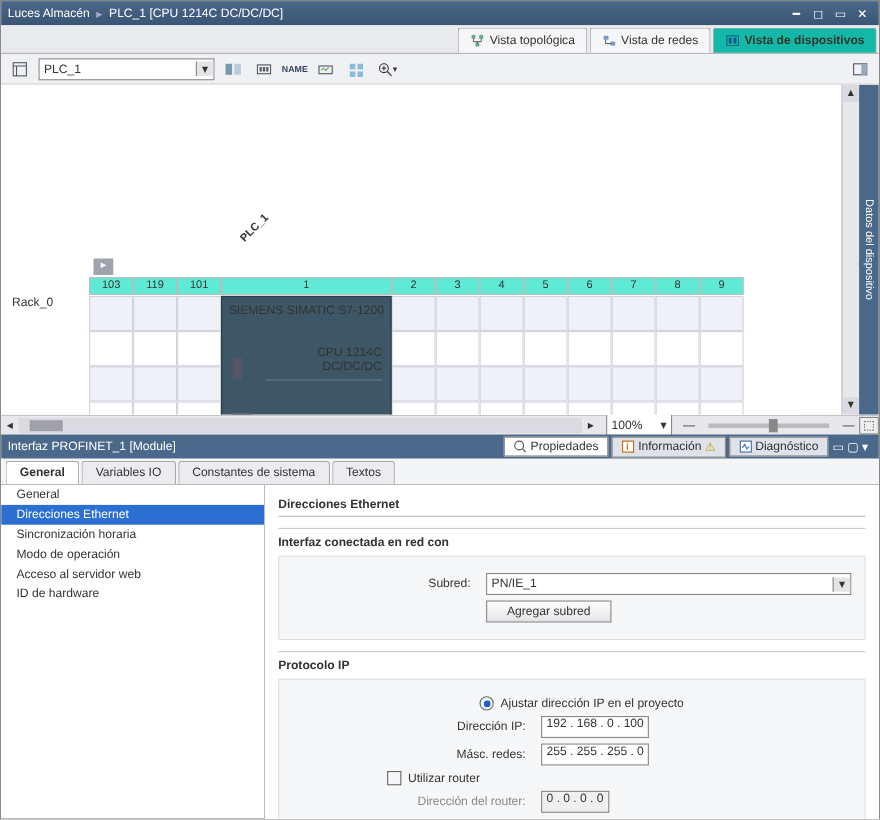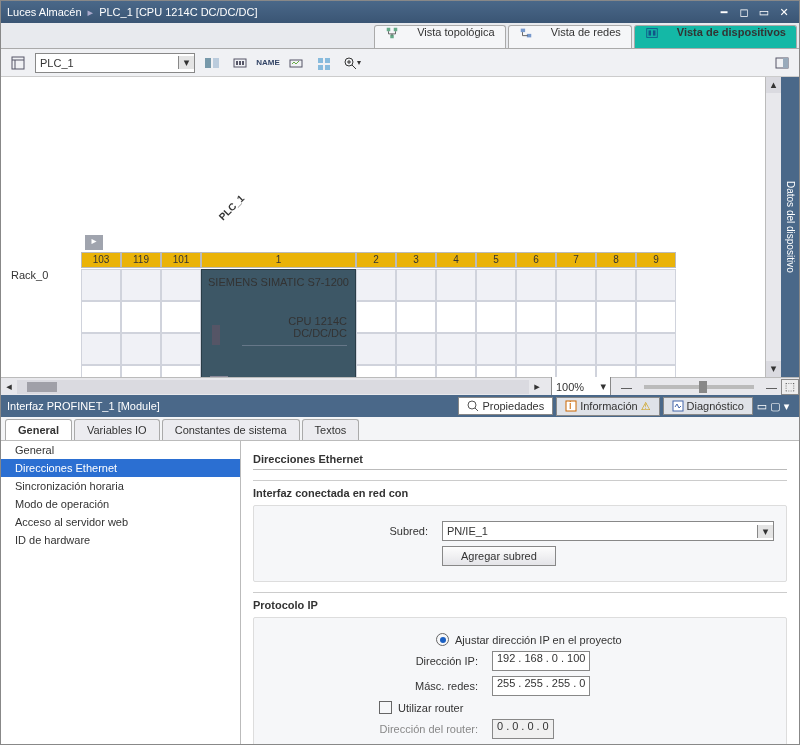--- a/index.html
+++ b/index.html
@@ -10,7 +10,7 @@
 .titlebar .wbtn{width:18px;height:14px;margin-left:2px;display:flex;align-items:center;justify-content:center;color:#fff;cursor:pointer}
 .spacer{flex:1}
 .viewtabs{height:26px;background:#e8eaee;border-bottom:1px solid #aaa;display:flex;justify-content:flex-end;align-items:stretch;padding-top:2px}
-.viewtabs .vt{display:flex;align-items:flex-start;gap:18px;padding:0 10px;border:1px solid #aaa;border-bottom:none;background:#f5f6f8;margin-right:2px;cursor:pointer;border-radius:3px 3px 0 0}
+.viewtabs .vt{display:flex;align-items:center;gap:4px;padding:0 10px;border:1px solid #aaa;border-bottom:none;background:#f5f6f8;margin-right:2px;cursor:pointer;border-radius:3px 3px 0 0}
 .viewtabs .vt.active{background:#14b8a6;font-weight:bold}
 .viewtabs .ico{width:14px;height:14px}
 .toolbar{height:28px;background:#f0f1f4;border-bottom:1px solid #ccc;display:flex;align-items:center;padding:0 6px;gap:6px}

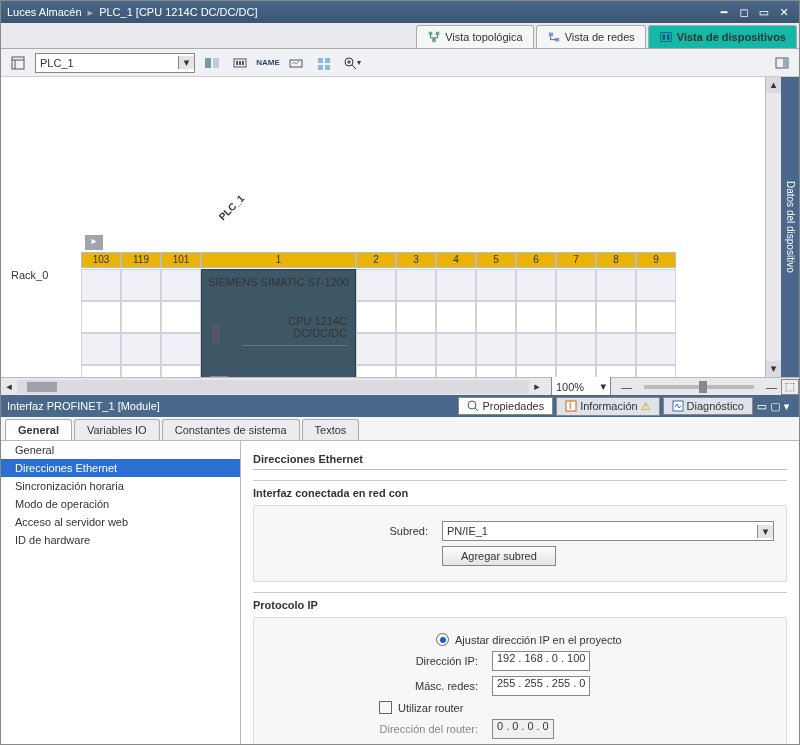--- a/index.html
+++ b/index.html
@@ -22,7 +22,7 @@
 .canvas-inner{flex:1;position:relative;overflow:hidden}
 .rack-label{position:absolute;left:10px;top:192px;font-size:11px}
 .slot-row{position:absolute;left:80px;top:175px;height:16px;display:flex}
-.slot{width:40px;border:1px solid #bbb;background:#eab308;text-align:center;line-height:14px;font-size:10px}
+.slot{width:40px;border:1px solid #bbb;background:#5eead4;text-align:center;line-height:14px;font-size:10px}
 .slot.big{width:155px}
 .shelf{position:absolute;left:80px;top:192px;width:645px;height:128px}
 .shelf-row{height:32px;display:flex}

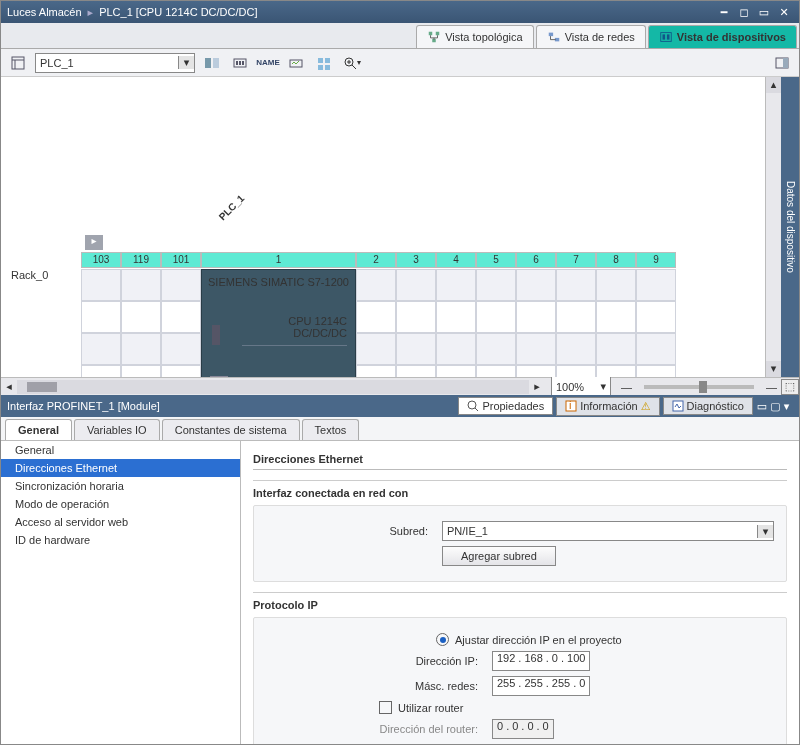--- a/index.html
+++ b/index.html
@@ -385,7 +385,7 @@
                 <span>0</span>
             </div>
           </div>
-          <div class="frow" style="margin-left:113px">
+          <div class="frow" style="margin-left:86px">
             <span class="check"></span>
             <span>Utilizar router</span>
           </div>

